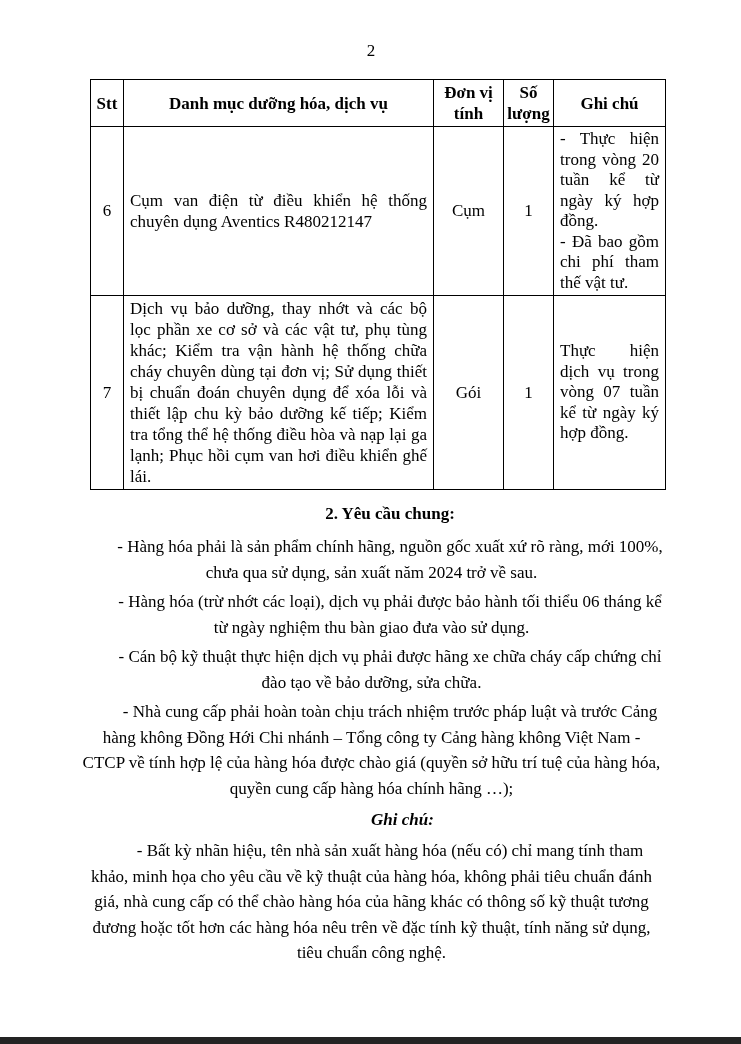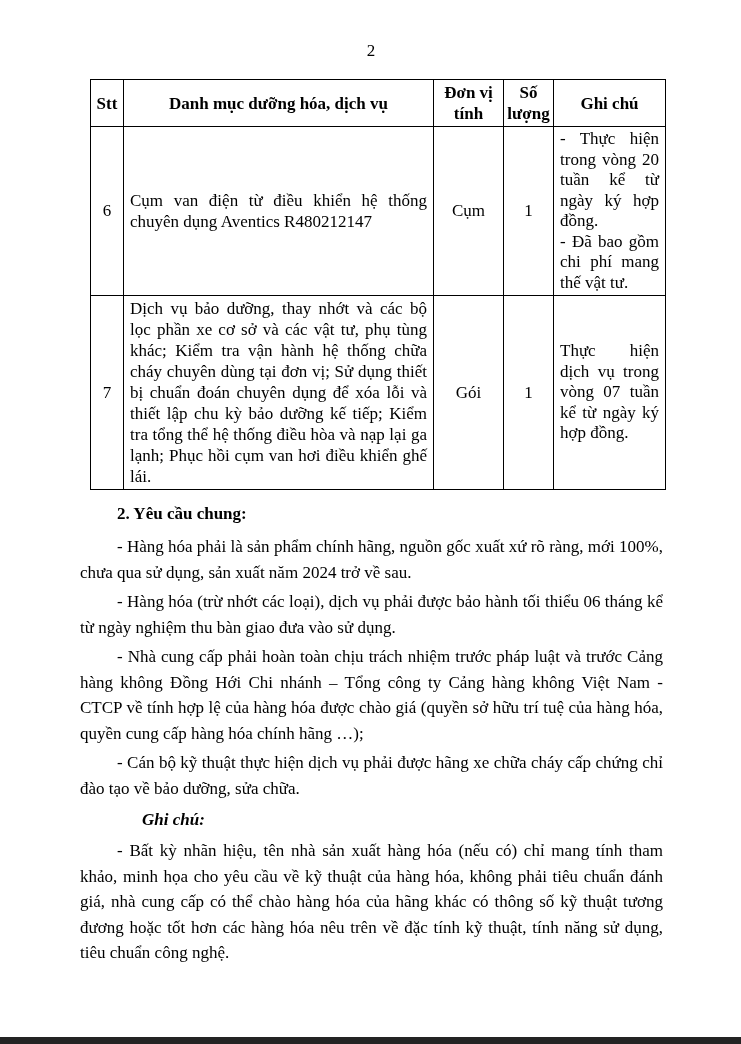--- a/index.html
+++ b/index.html
@@ -126,7 +126,7 @@
         <td class="c-qty">1</td>
         <td class="c-note">
           <div class="note-line">- Thực hiện trong vòng 20 tuần kể từ ngày ký hợp đồng.</div>
-          <div class="note-line">- Đã bao gồm chi phí mang thế vật tư.</div>
+          <div class="note-line">- Đã bao gồm chi phí tham thế vật tư.</div>
         </td>
       </tr>
       <tr class="row-7">

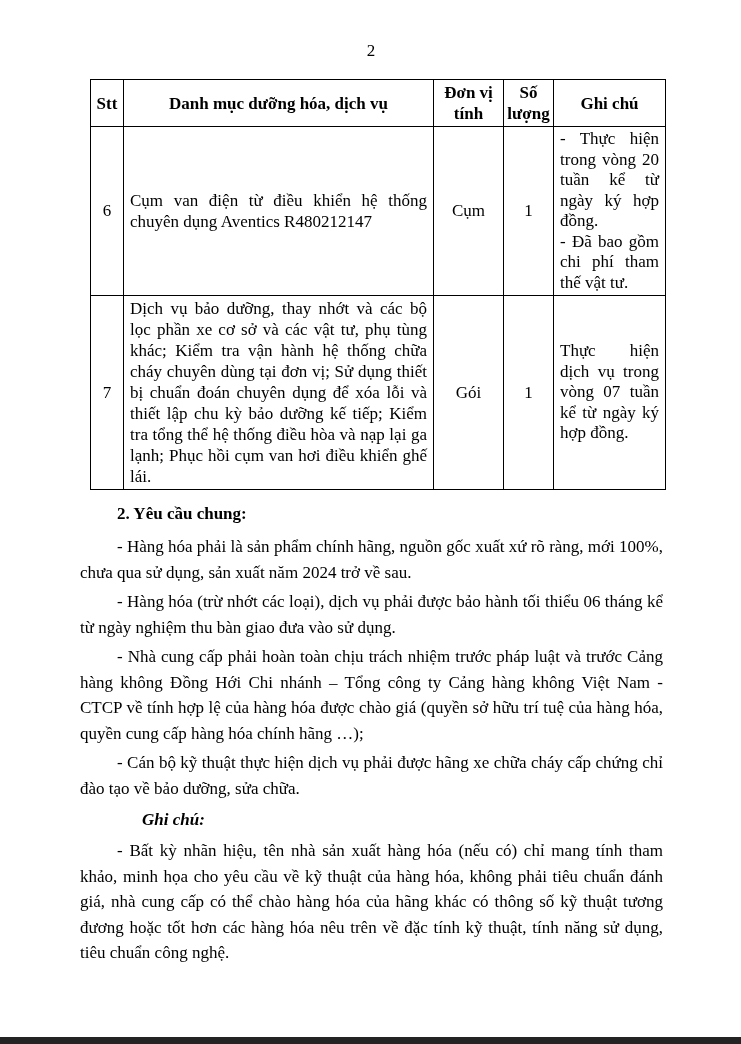--- a/index.html
+++ b/index.html
@@ -67,7 +67,7 @@
     margin: 11px 78px 0 80px;
     font-size: 17px;
   }
-  .content p { margin: 0; }
+  .content p { margin: 0; text-align: center; }
   .heading {
     font-weight: bold;
     text-indent: 37px;

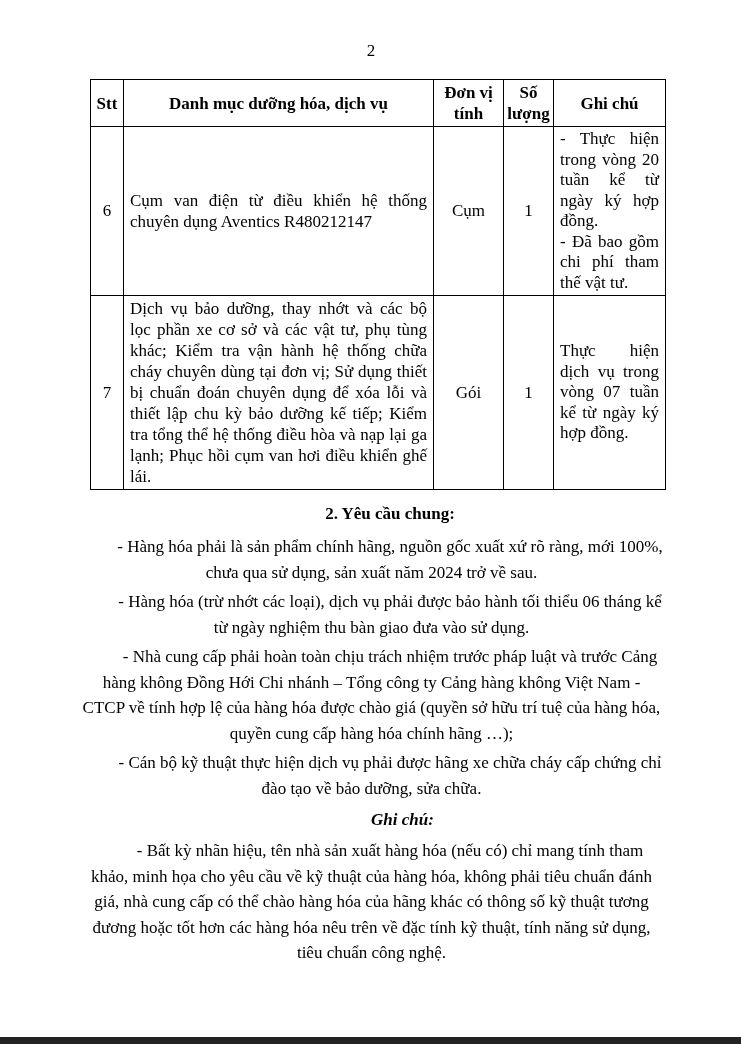--- a/index.html
+++ b/index.html
@@ -145,8 +145,8 @@
     <p class="heading">2. Yêu cầu chung:</p>
     <p class="para">- Hàng hóa phải là sản phẩm chính hãng, nguồn gốc xuất xứ rõ ràng, mới 100%, chưa qua sử dụng, sản xuất năm 2024 trở về sau.</p>
     <p class="para">- Hàng hóa (trừ nhớt các loại), dịch vụ phải được bảo hành tối thiểu 06 tháng kể từ ngày nghiệm thu bàn giao đưa vào sử dụng.</p>
+    <p class="para">- Cán bộ kỹ thuật thực hiện dịch vụ phải được hãng xe chữa cháy cấp chứng chỉ đào tạo về bảo dưỡng, sửa chữa.</p>
     <p class="para">- Nhà cung cấp phải hoàn toàn chịu trách nhiệm trước pháp luật và trước Cảng hàng không Đồng Hới Chi nhánh – Tổng công ty Cảng hàng không Việt Nam - CTCP về tính hợp lệ của hàng hóa được chào giá (quyền sở hữu trí tuệ của hàng hóa, quyền cung cấp hàng hóa chính hãng …);</p>
-    <p class="para">- Cán bộ kỹ thuật thực hiện dịch vụ phải được hãng xe chữa cháy cấp chứng chỉ đào tạo về bảo dưỡng, sửa chữa.</p>
     <p class="notes-heading">Ghi chú:</p>
     <p class="para">- Bất kỳ nhãn hiệu, tên nhà sản xuất hàng hóa (nếu có) chỉ mang tính tham khảo, minh họa cho yêu cầu về kỹ thuật của hàng hóa, không phải tiêu chuẩn đánh giá, nhà cung cấp có thể chào hàng hóa của hãng khác có thông số kỹ thuật tương đương hoặc tốt hơn các hàng hóa nêu trên về đặc tính kỹ thuật, tính năng sử dụng, tiêu chuẩn công nghệ.</p>
   </div>

